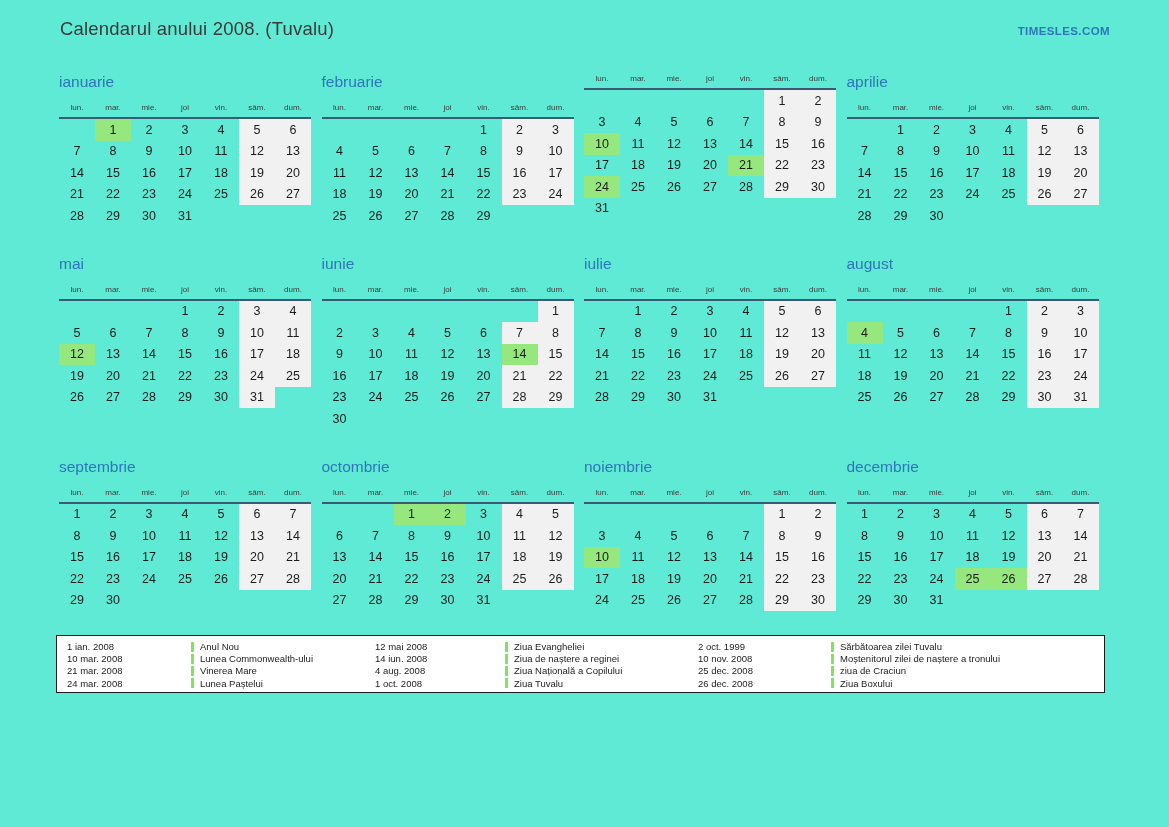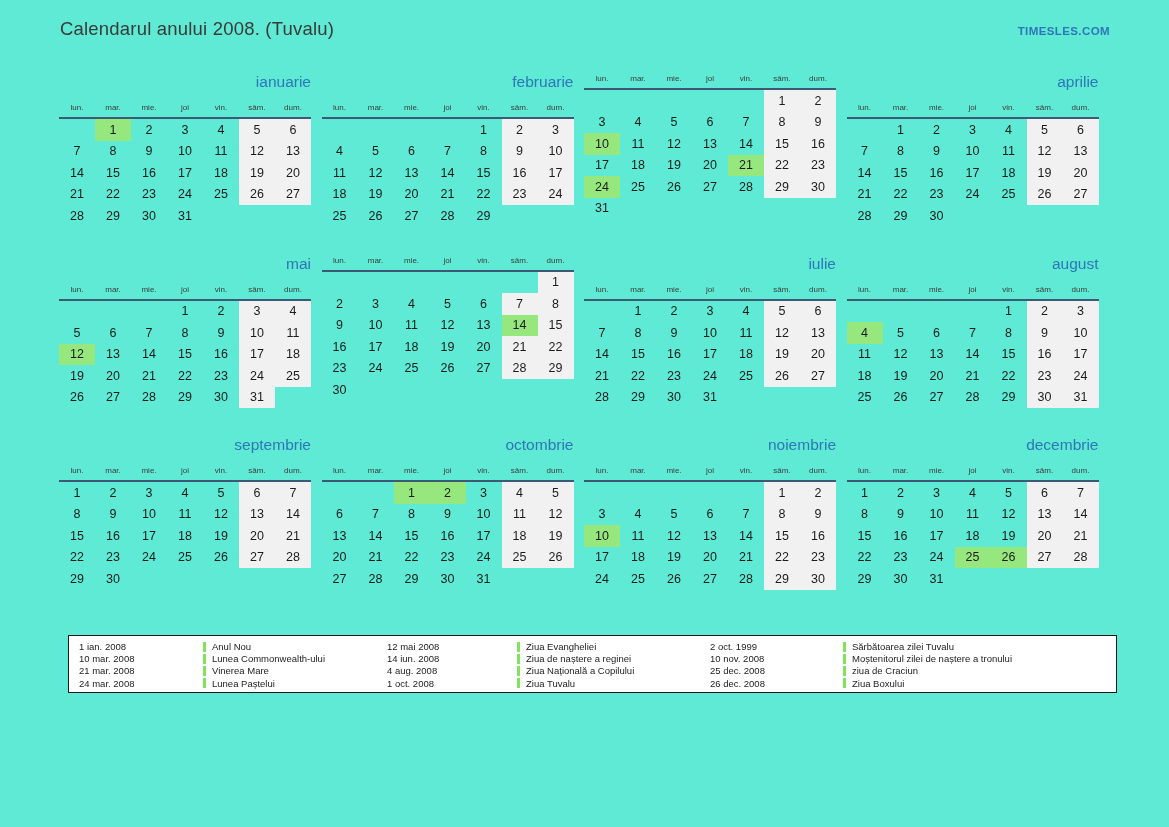--- a/index.html
+++ b/index.html
@@ -25,7 +25,7 @@
   }
   .month{width:252px;}
   .month-title{
-    margin:0 0 7px 0;text-align:right;
+    margin:0 0 7px 0;text-align:left;
     font-size:15.5px;font-weight:400;color:var(--blue);line-height:22px;
   }
   table.month-grid{border-collapse:collapse;table-layout:fixed;width:252px;}

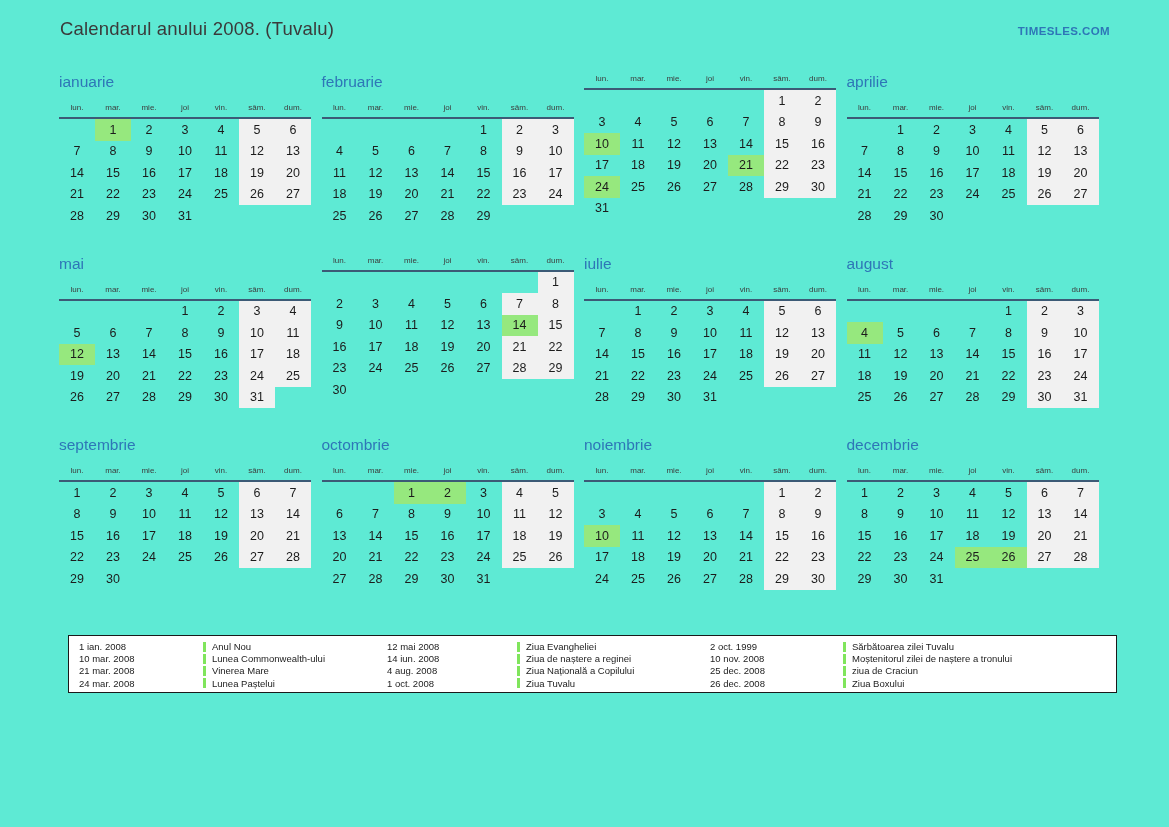--- a/index.html
+++ b/index.html
@@ -387,6 +387,7 @@
         </table>
       </section>
       <section class="month">
+        <h2 class="month-title">iunie</h2>
         <table class="month-grid">
           <thead>
             <tr>

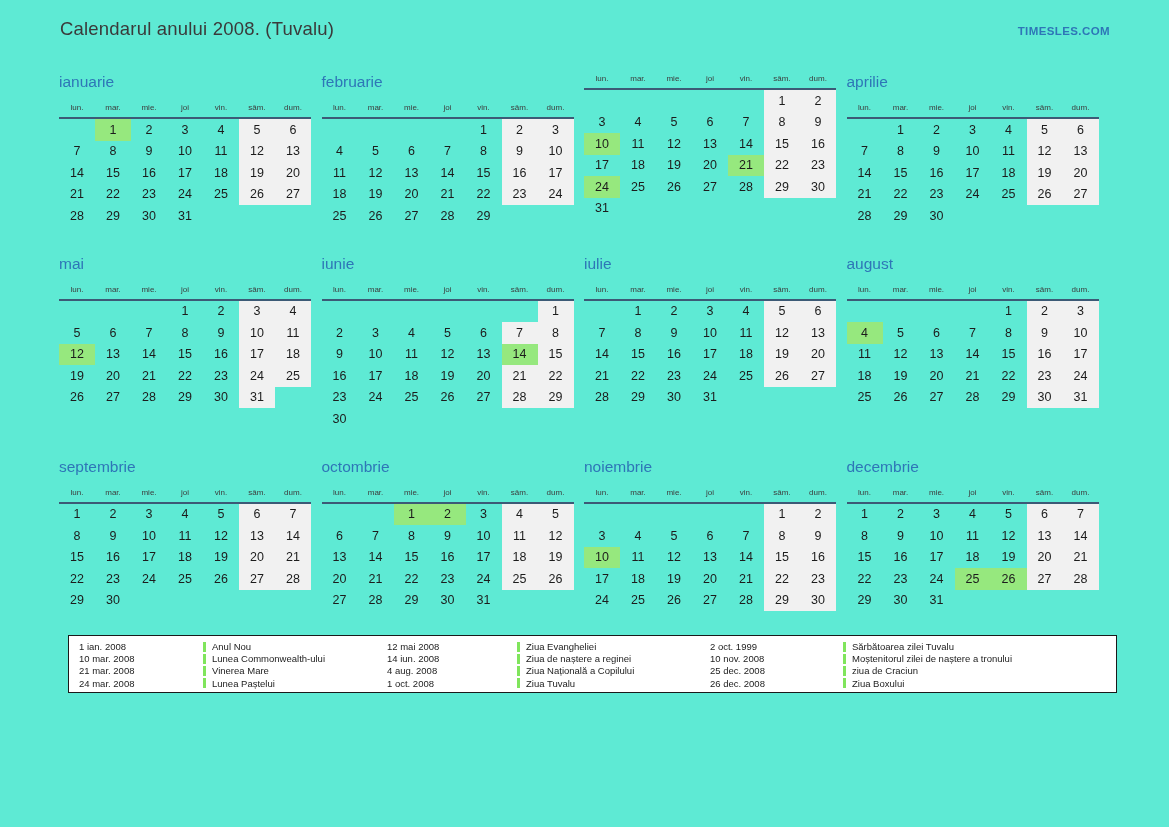--- a/index.html
+++ b/index.html
@@ -42,7 +42,7 @@
   .month-grid td.hol{background:var(--green);}
   
   .legend{
-    position:absolute;left:68px;top:635px;width:1049px;height:58px;
+    position:absolute;left:56px;top:635px;width:1049px;height:58px;
     box-sizing:border-box;border:1px solid #1a1a1a;background:#fff;
     display:grid;grid-template-columns:124px 184px 130px 193px 133px 1fr;
     align-content:start;padding:5px 0 0 10px;

